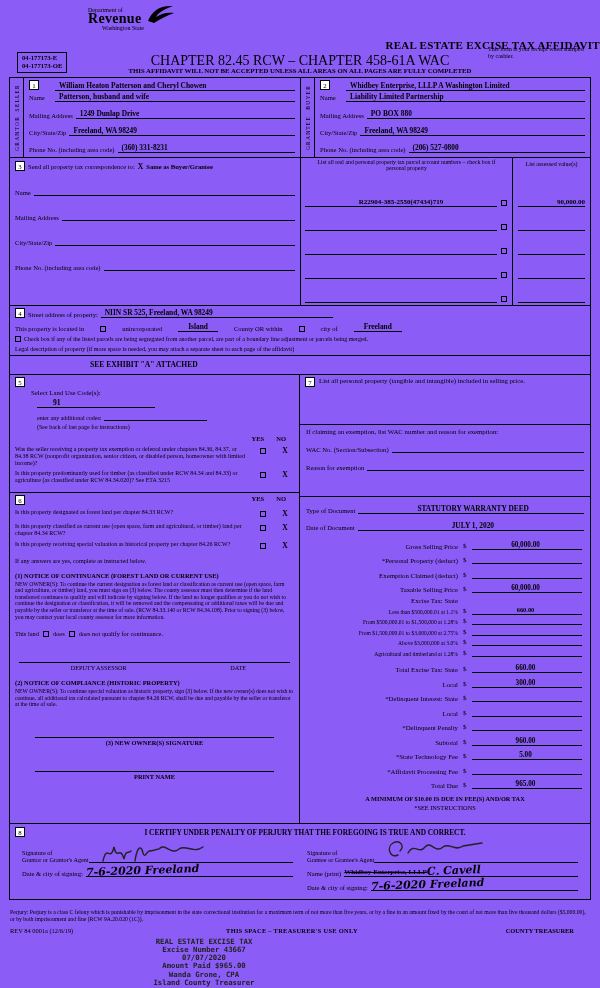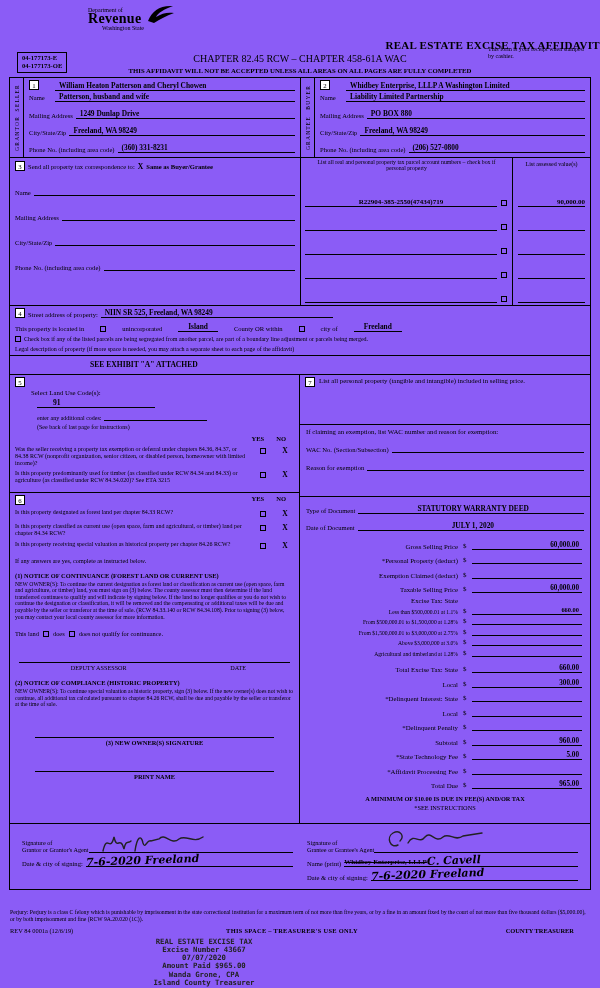--- a/index.html
+++ b/index.html
@@ -16,7 +16,7 @@
   .logo-swirl { position:absolute; left:58px; top:-4px; }
   .ids-box { position:absolute; left:17px; top:52px; border:1px solid #000; padding:1px 4px 2px; font-size:6.6px; font-weight:bold; line-height:8px; }
   .f-title { position:absolute; top:39px; left:0; right:0; text-align:right; font-size:11px; font-weight:bold; letter-spacing:.3px; }
-  .f-chapter { position:absolute; top:53px; left:0; right:0; text-align:center; font-size:10px; }
+  .f-chapter { position:absolute; top:53px; left:0; right:0; text-align:center; font-size:14px; }
   .receipt { position:absolute; top:46px; right:12px; width:100px; font-size:6px; line-height:7px; }
   .warning { position:absolute; top:67px; left:0; right:0; text-align:center; font-size:6.8px; font-weight:bold; }
 

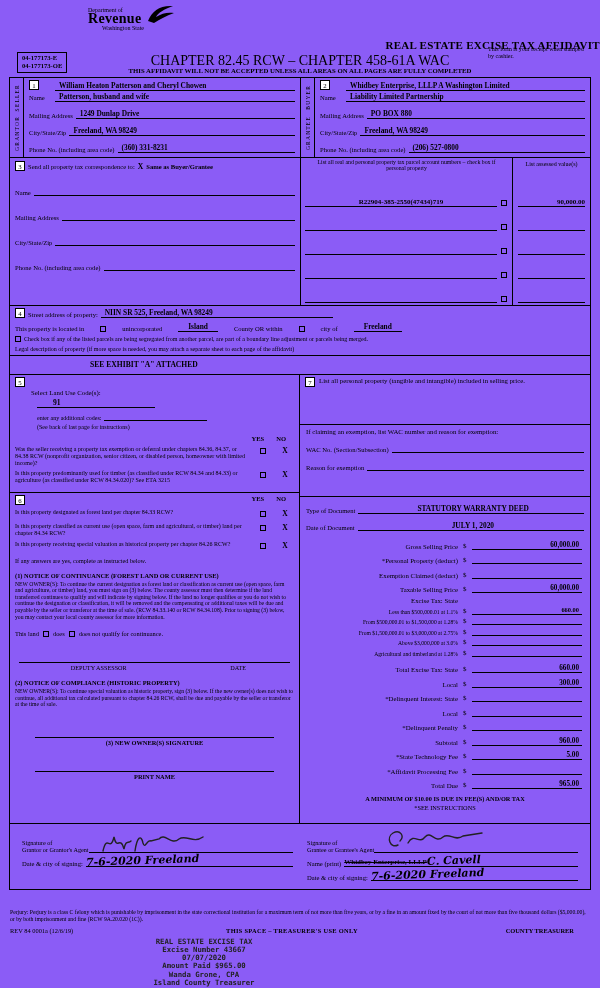--- a/index.html
+++ b/index.html
@@ -109,7 +109,7 @@
   .mrow { display:flex; align-items:flex-end; height:14.5px; padding-right:4px; }
   .mlbl { flex:1; text-align:right; font-size:6.8px; padding-right:5px; white-space:nowrap; }
   .mdol { width:9px; font-size:7px; }
-  .mline { width:110px; border-bottom:1px solid #000; text-align:right; font-size:7.2px; font-weight:bold; padding-right:3px; min-height:9px; }
+  .mline { width:110px; border-bottom:1px solid #000; text-align:center; font-size:7.2px; font-weight:bold; padding-right:3px; min-height:9px; }
   .mrow.sub { height:10.5px; }
   .mrow.sub .mlbl { font-size:5.6px; }
   .mrow.sub .mline { font-size:6.4px; }

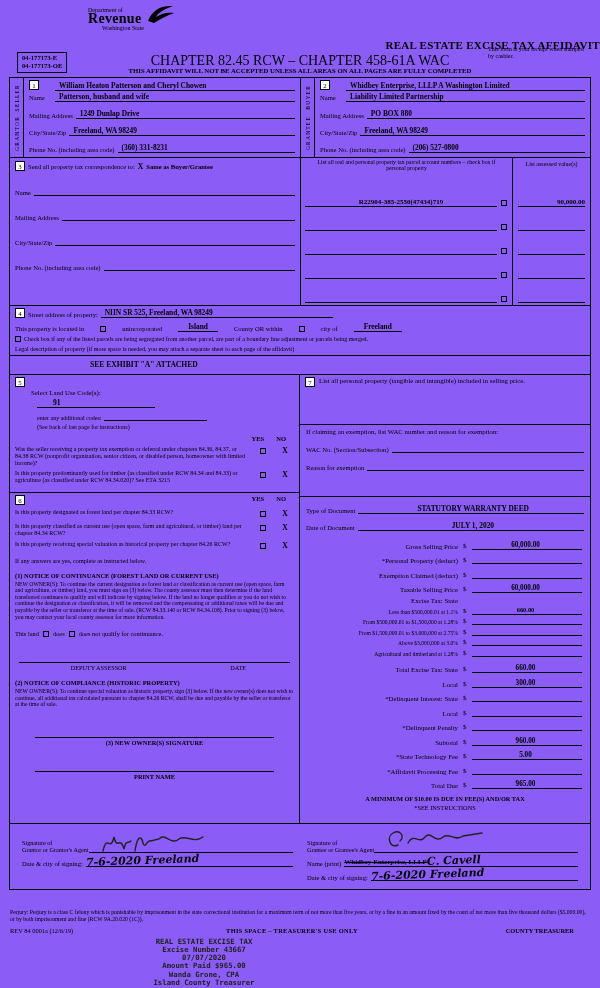--- a/index.html
+++ b/index.html
@@ -575,6 +575,10 @@
     </div>
 
     <div class="sec8">
+      <div class="s8head">
+        <span class="numbox">8</span>
+        <span class="certify">I CERTIFY UNDER PENALTY OF PERJURY THAT THE FOREGOING IS TRUE AND CORRECT.</span>
+      </div>
       <div class="s8cols">
         <div class="s8col">
           <div class="srow">

